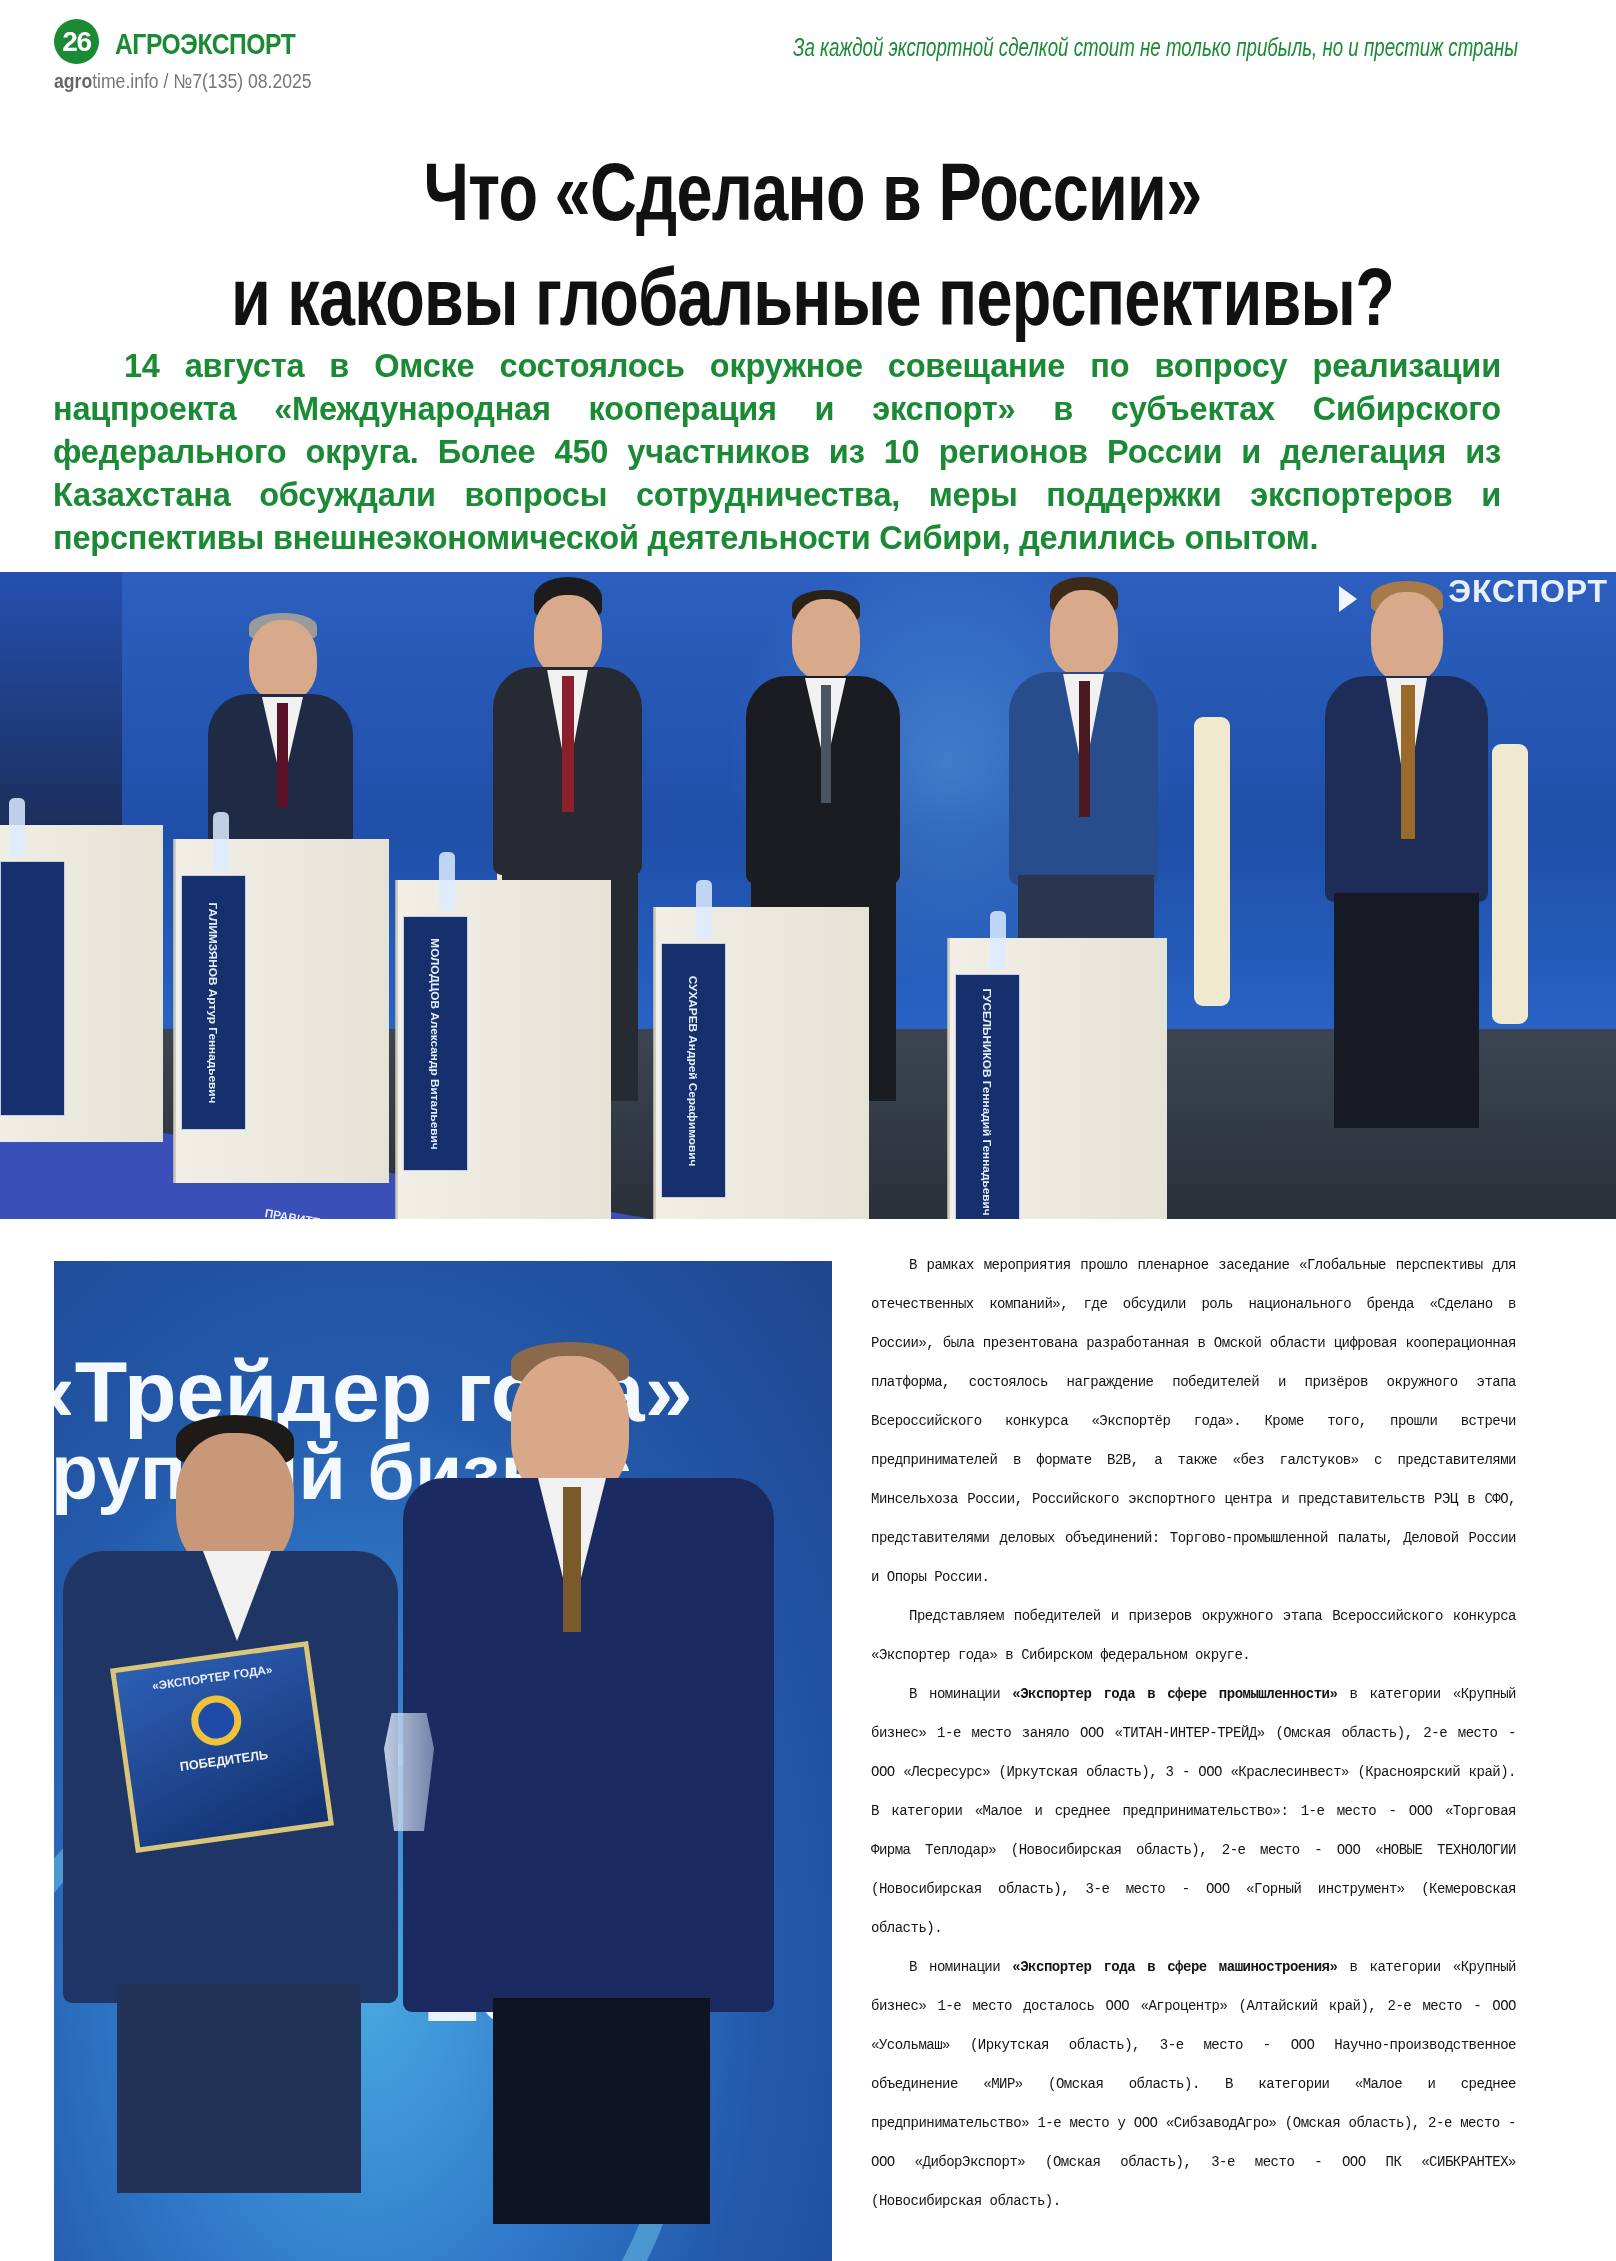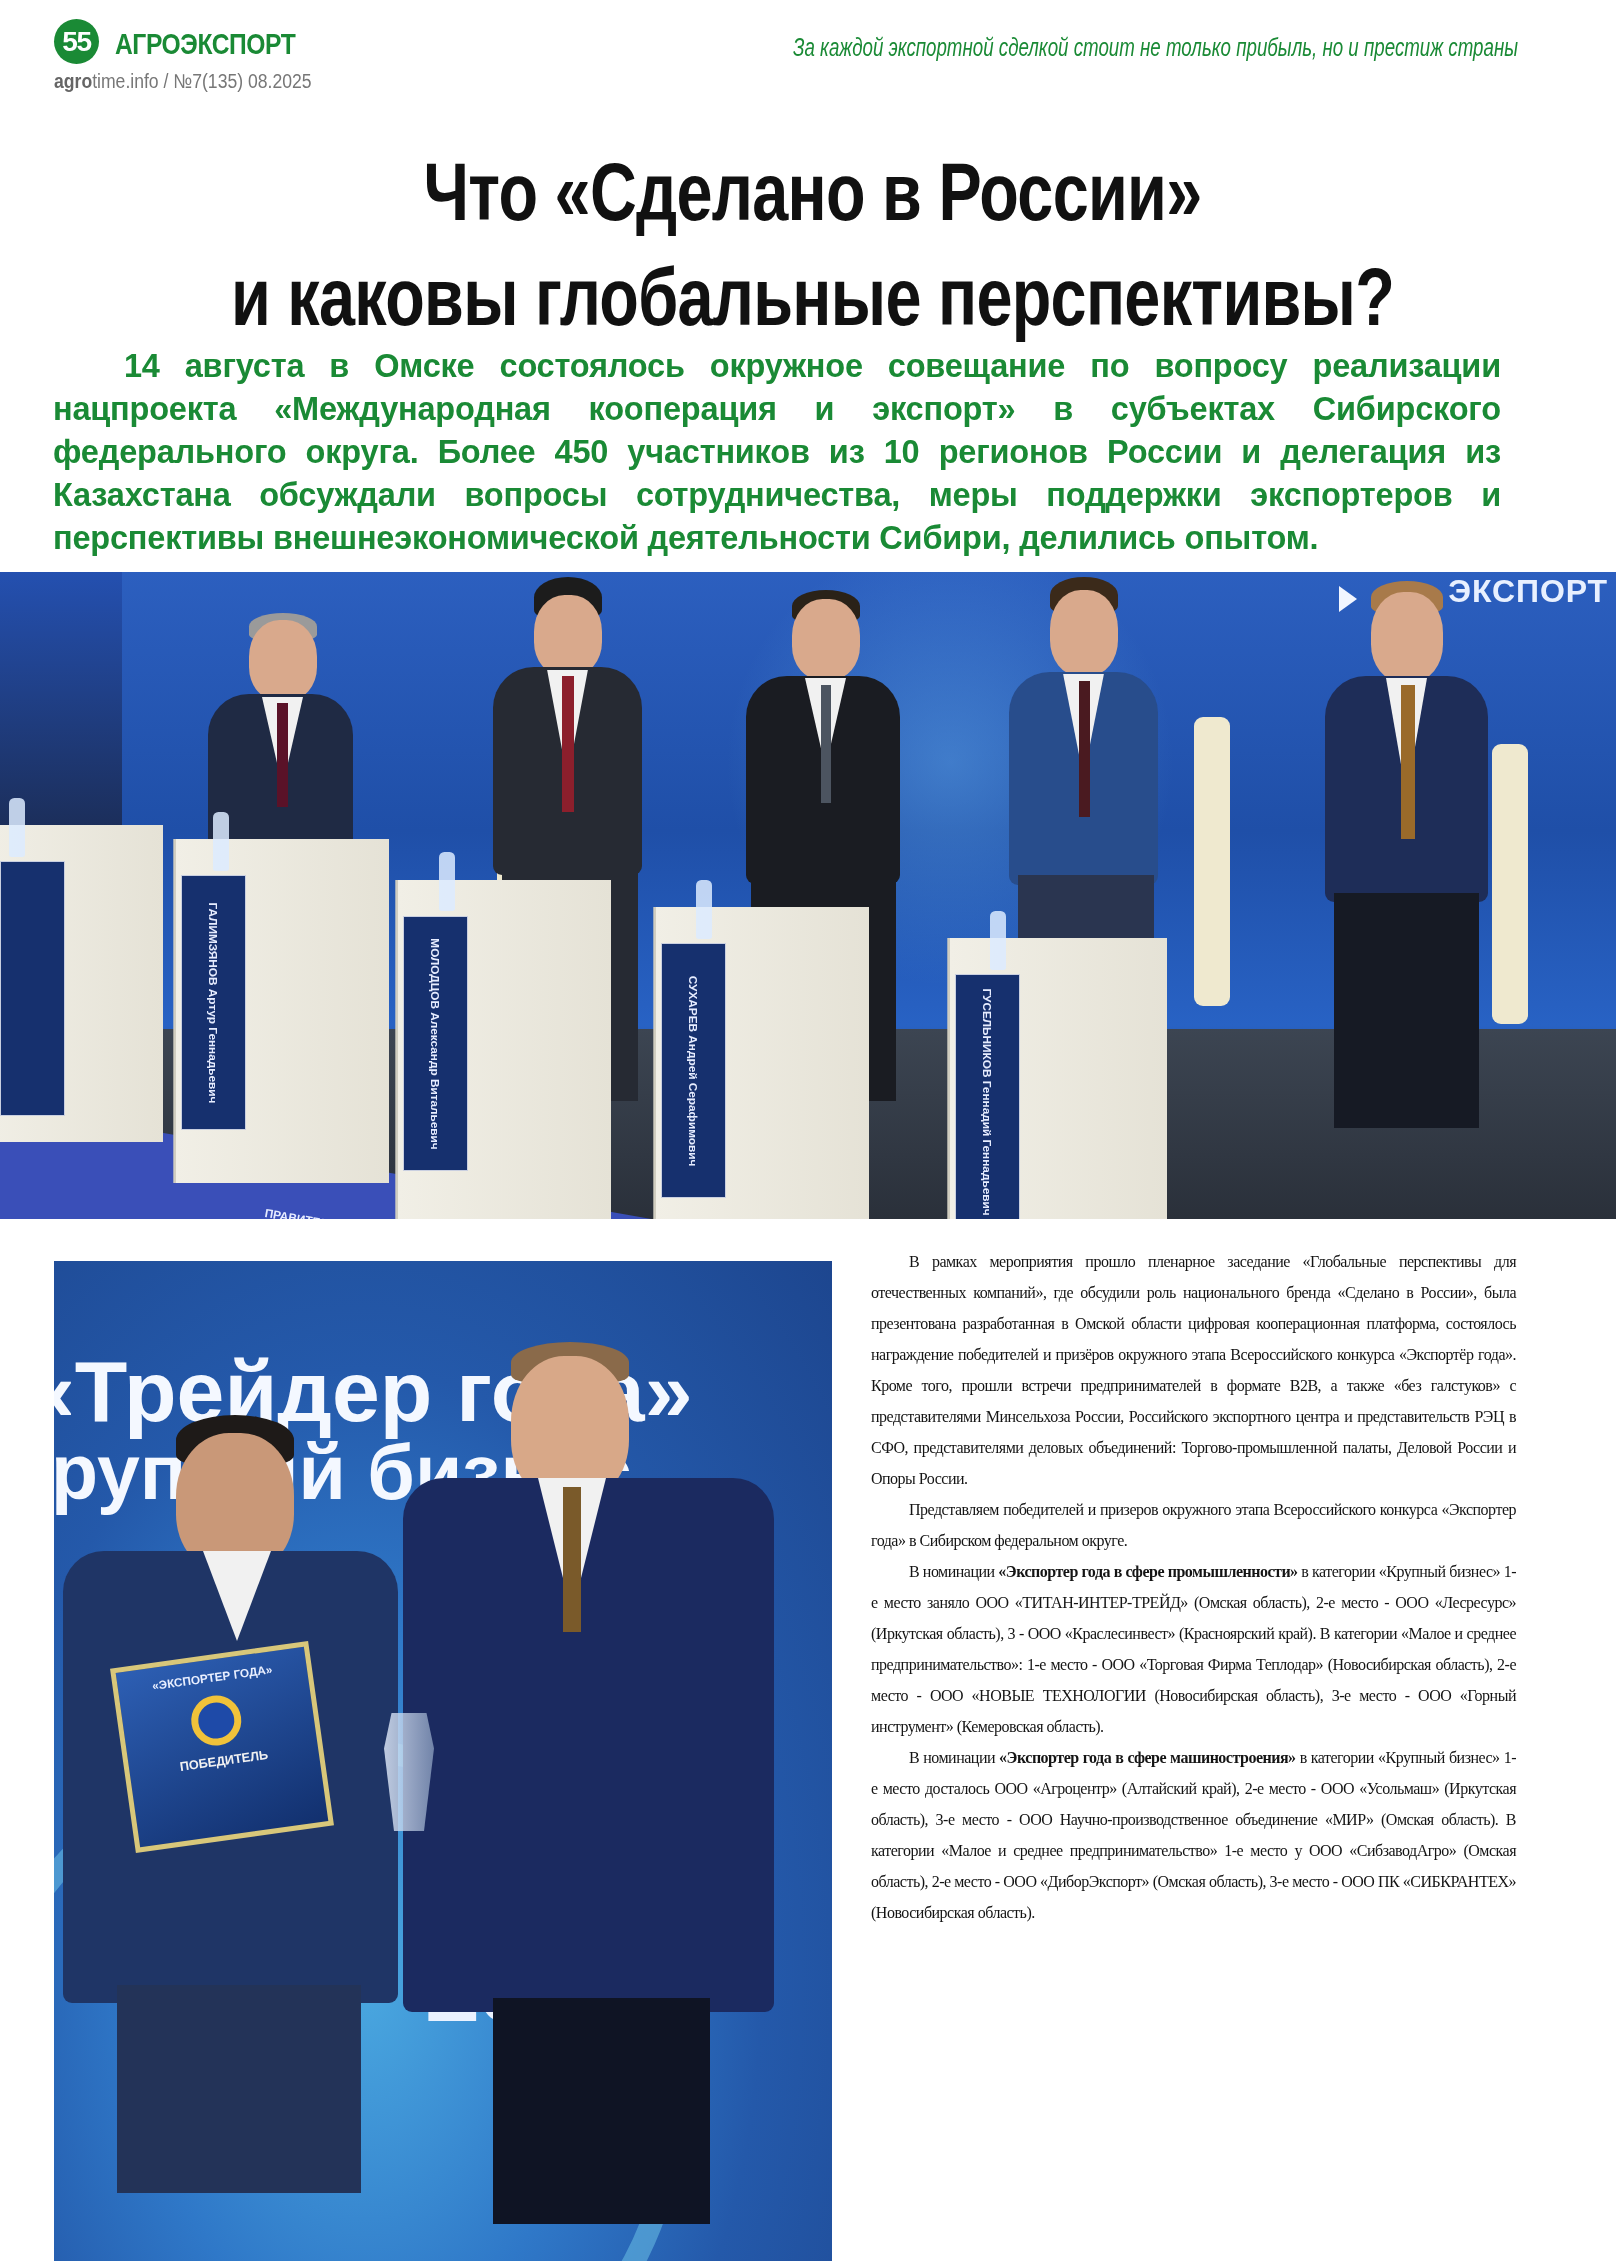--- a/index.html
+++ b/index.html
@@ -86,7 +86,7 @@
 </head>
 <body>
 
-<div class="page-num">55</div>
+<div class="page-num">26</div>
 <div class="section-name">АГРОЭКСПОРТ</div>
 <div class="issue-line"><b>agro</b><span>time.info</span><span> / №7(135) 08.2025</span></div>
 <div class="tagline">За каждой экспортной сделкой стоит не только прибыль, но и престиж страны</div>

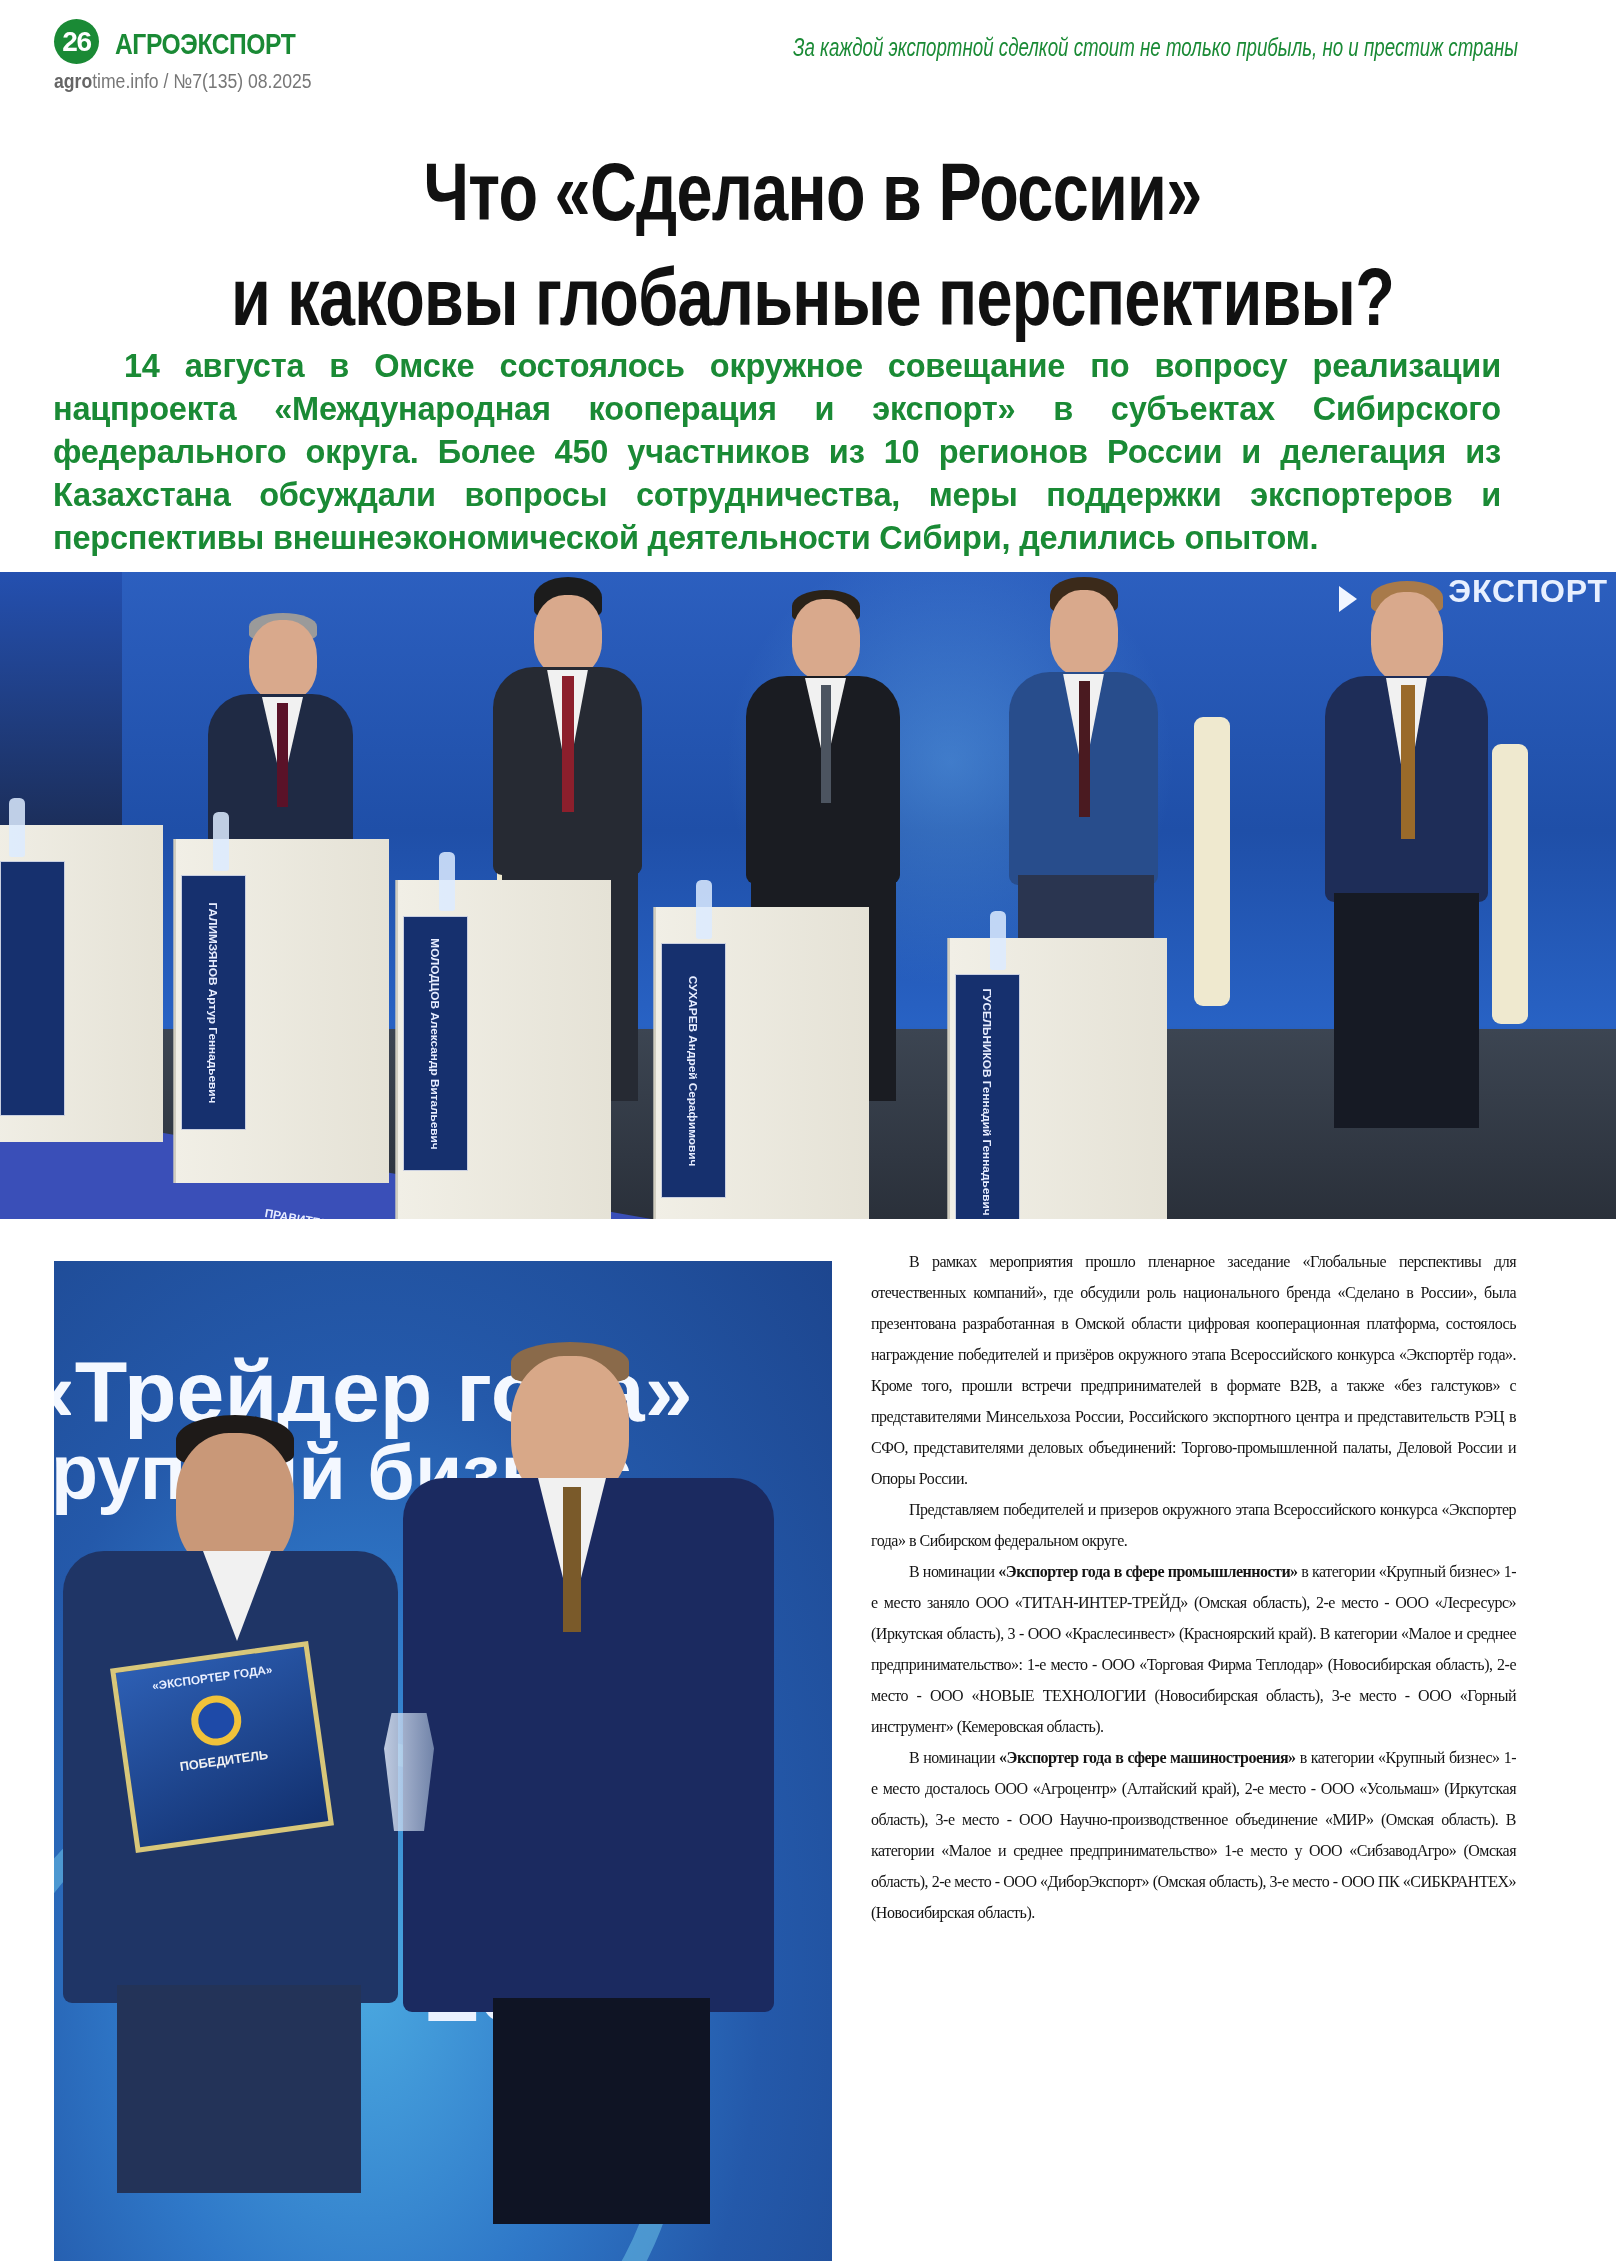--- a/index.html
+++ b/index.html
@@ -77,8 +77,8 @@
 
   
   .body-col {
-    position: absolute; left: 871px; top: 1246px; width: 645px; font-size: 16px; line-height: 31px; color: #141414;
-    text-align: justify; font-family: Liberation Serif, serif; letter-spacing: -0.5px;
+    position: absolute; left: 871px; top: 1246px; width: 645px; font-size: 14px; line-height: 39px; color: #141414;
+    text-align: justify; font-family: Liberation Mono, monospace; letter-spacing: -0.5px;
   }
   .body-col p { margin: 0; text-indent: 38px; }
   .body-col b { font-weight: 700; }

